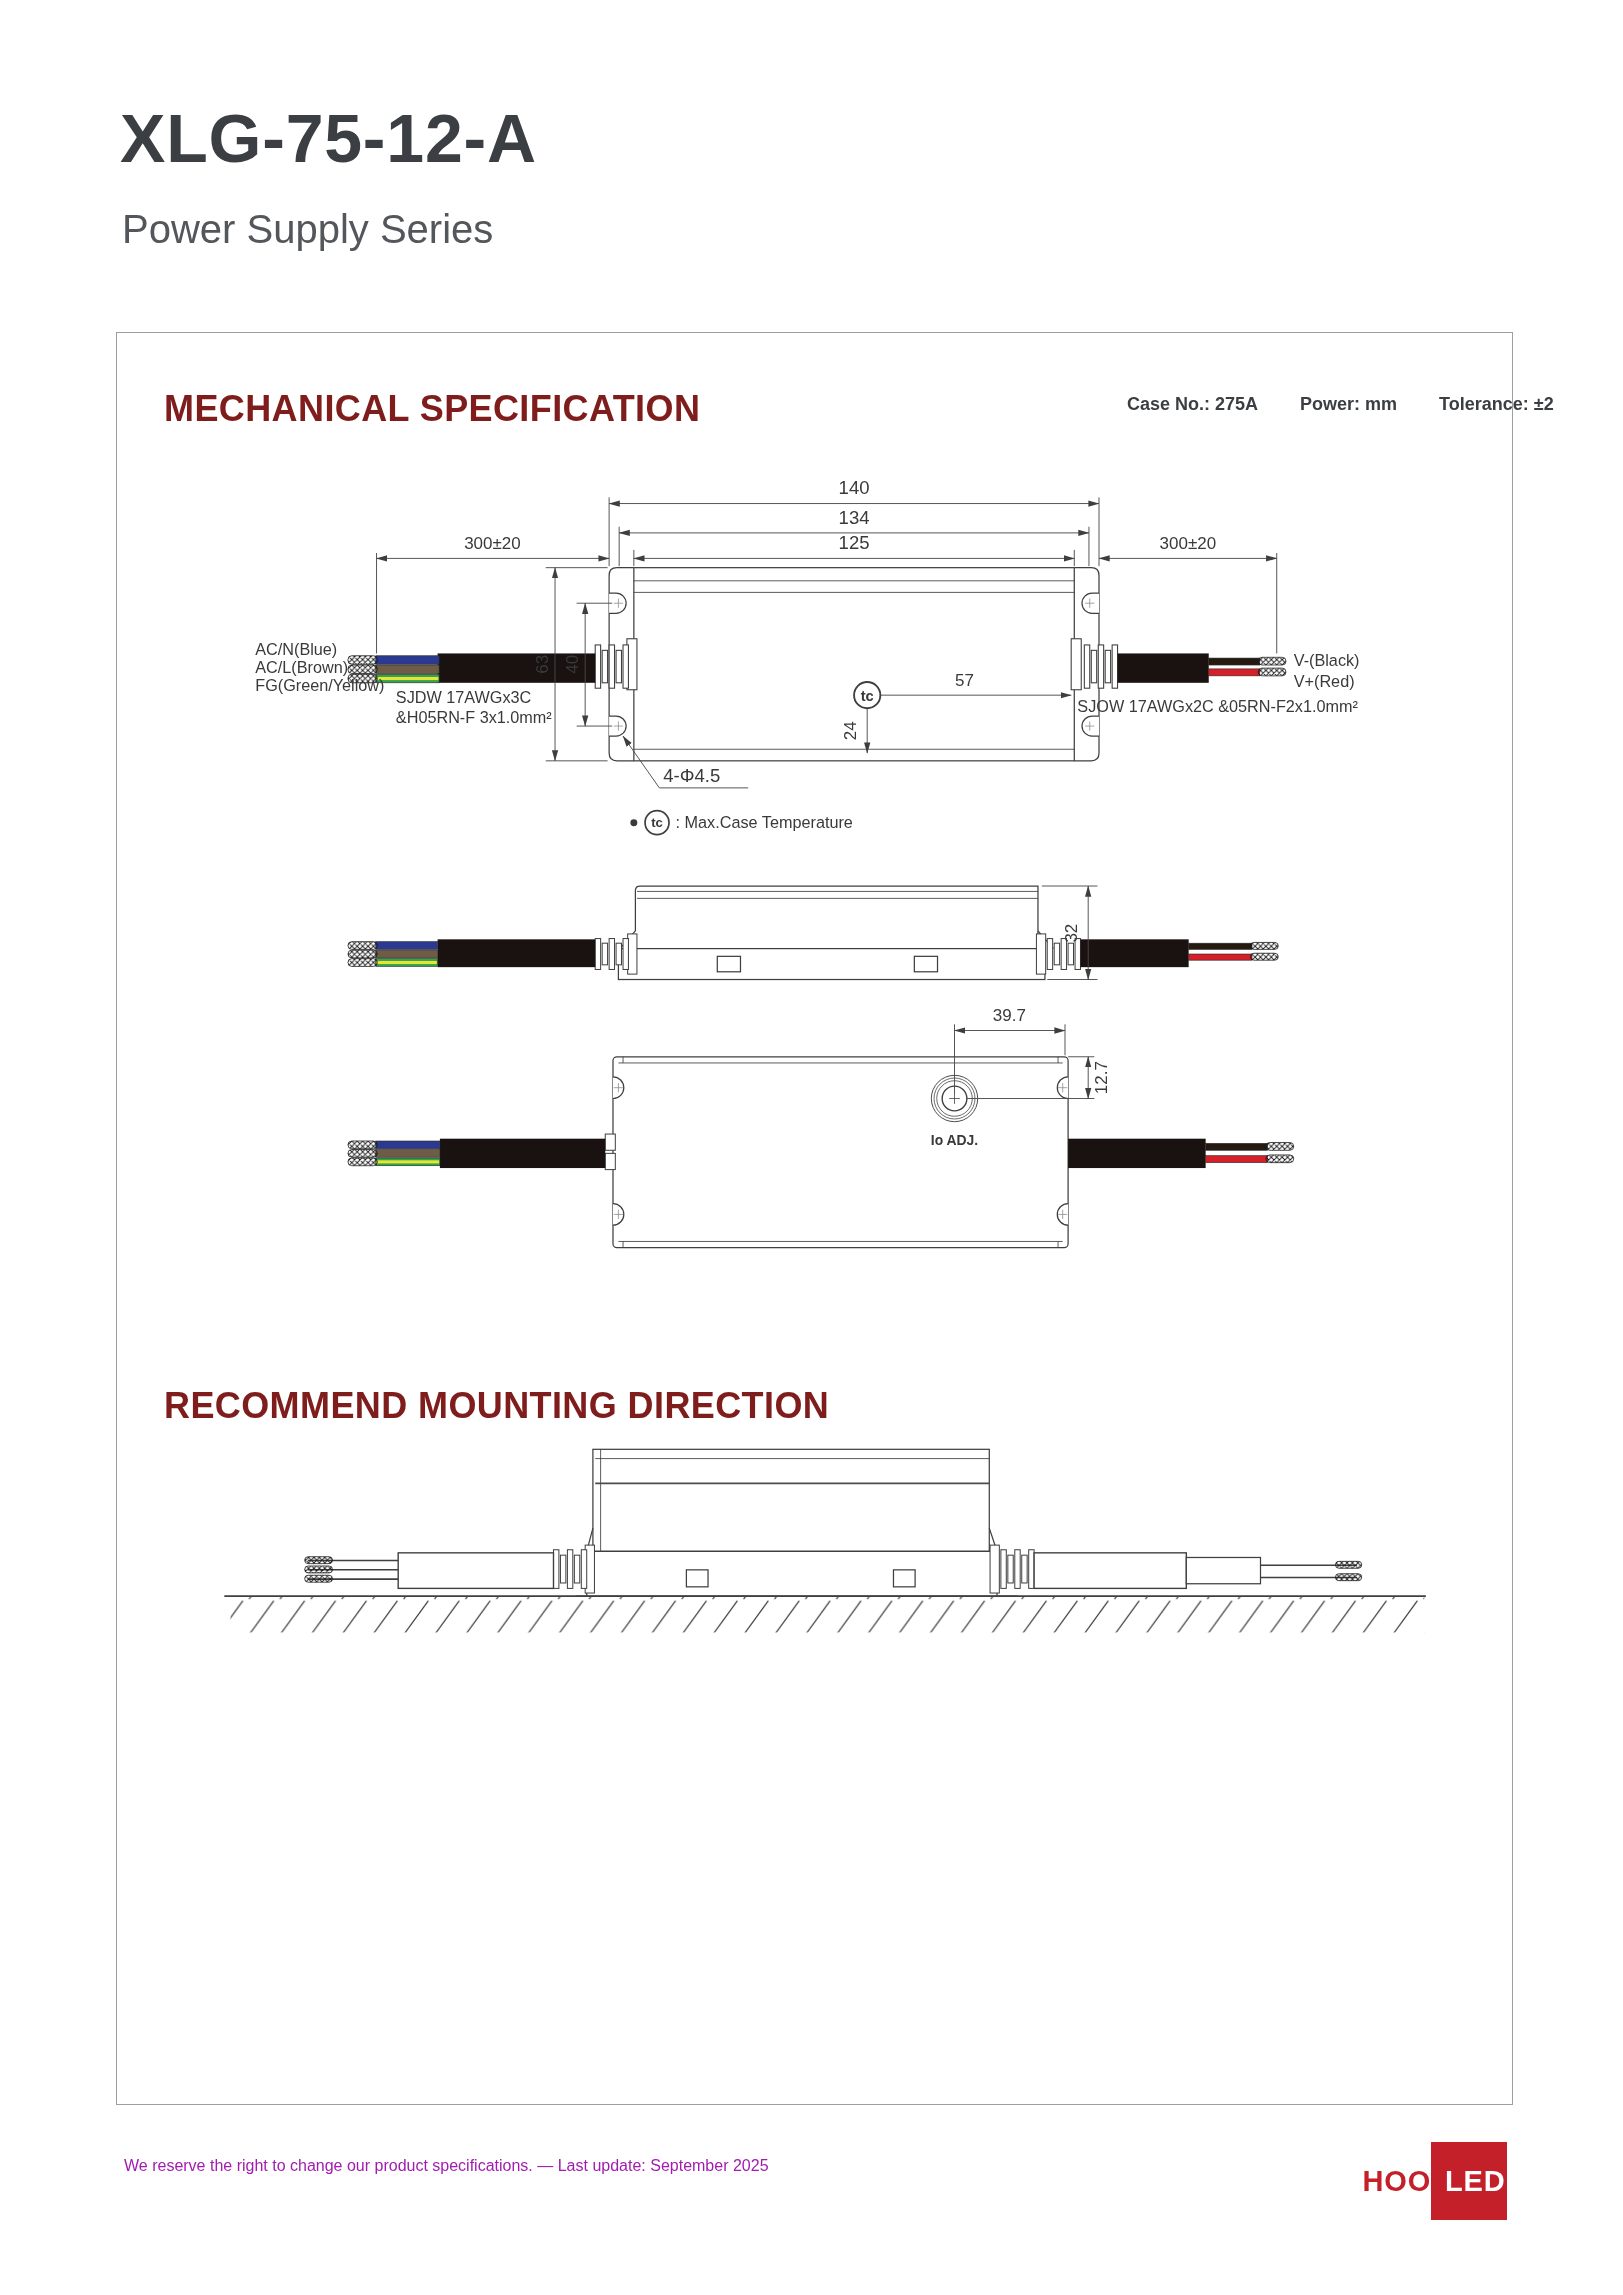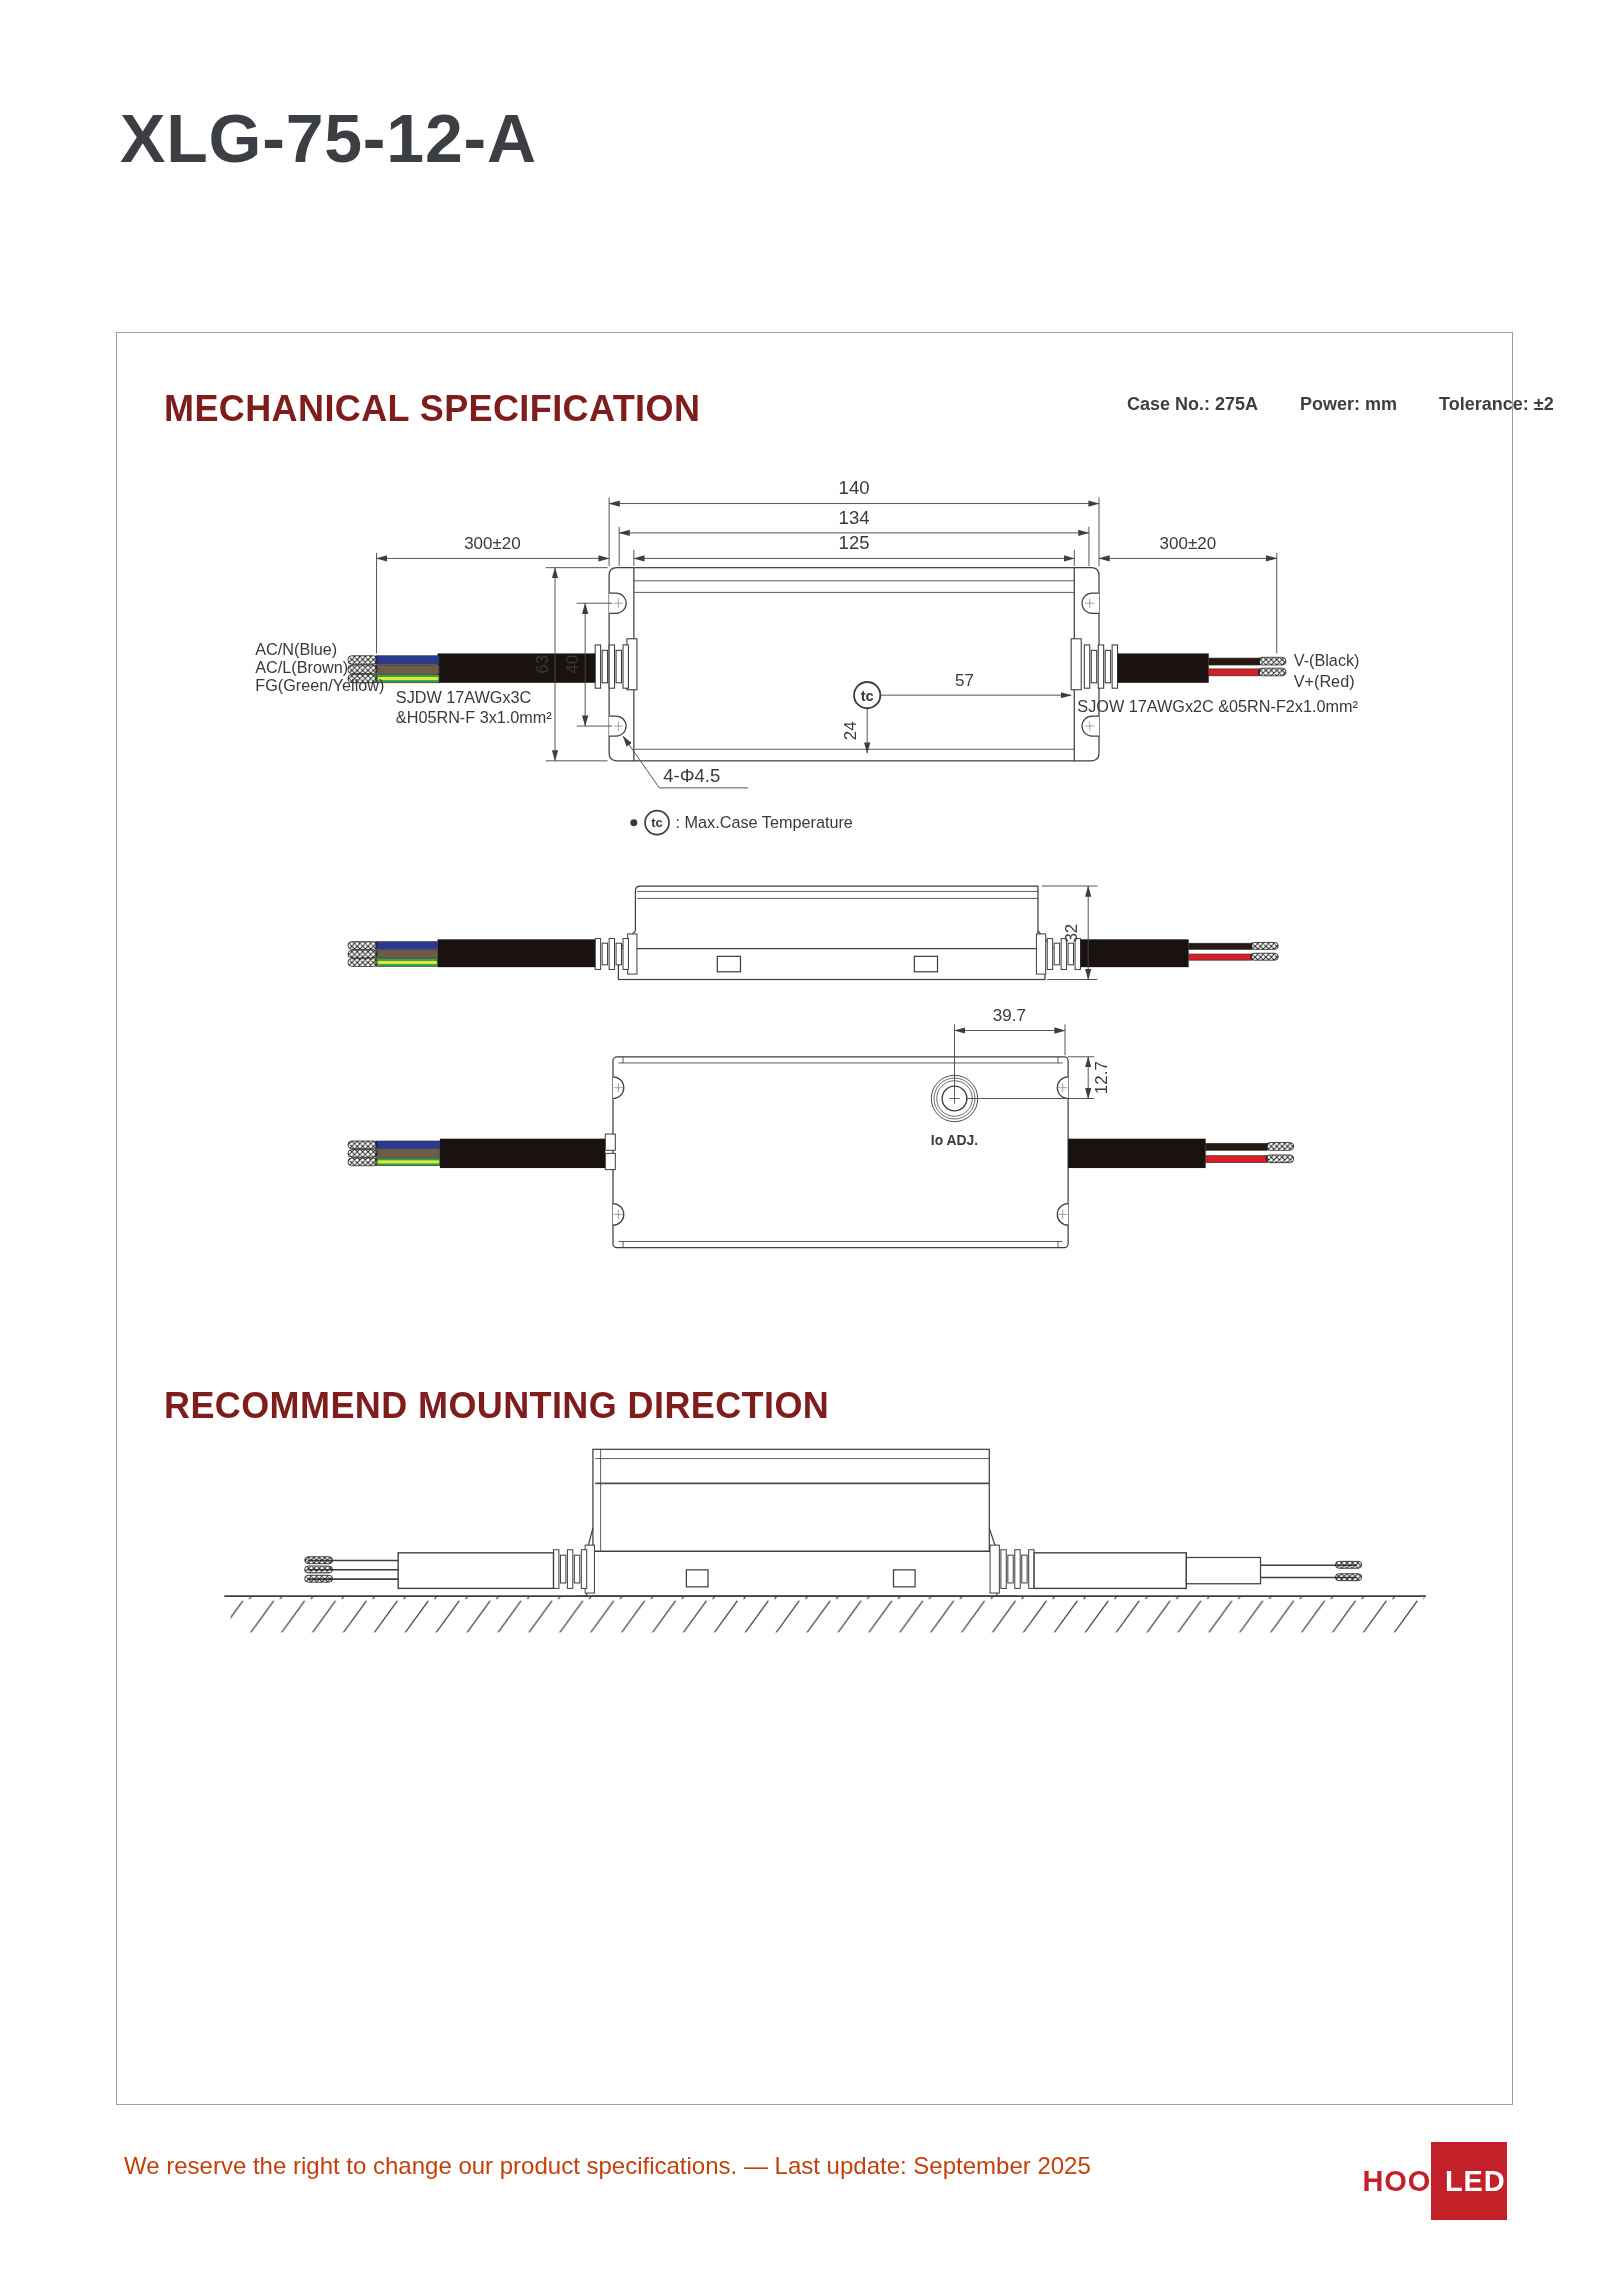--- a/index.html
+++ b/index.html
@@ -31,6 +31,7 @@
 <div class="page">
 
   <div class="abs doc-title">XLG-75-12-A</div>
+  <div class="abs doc-subtitle">Power Supply Series</div>
 
   <div class="abs spec-box"></div>
 

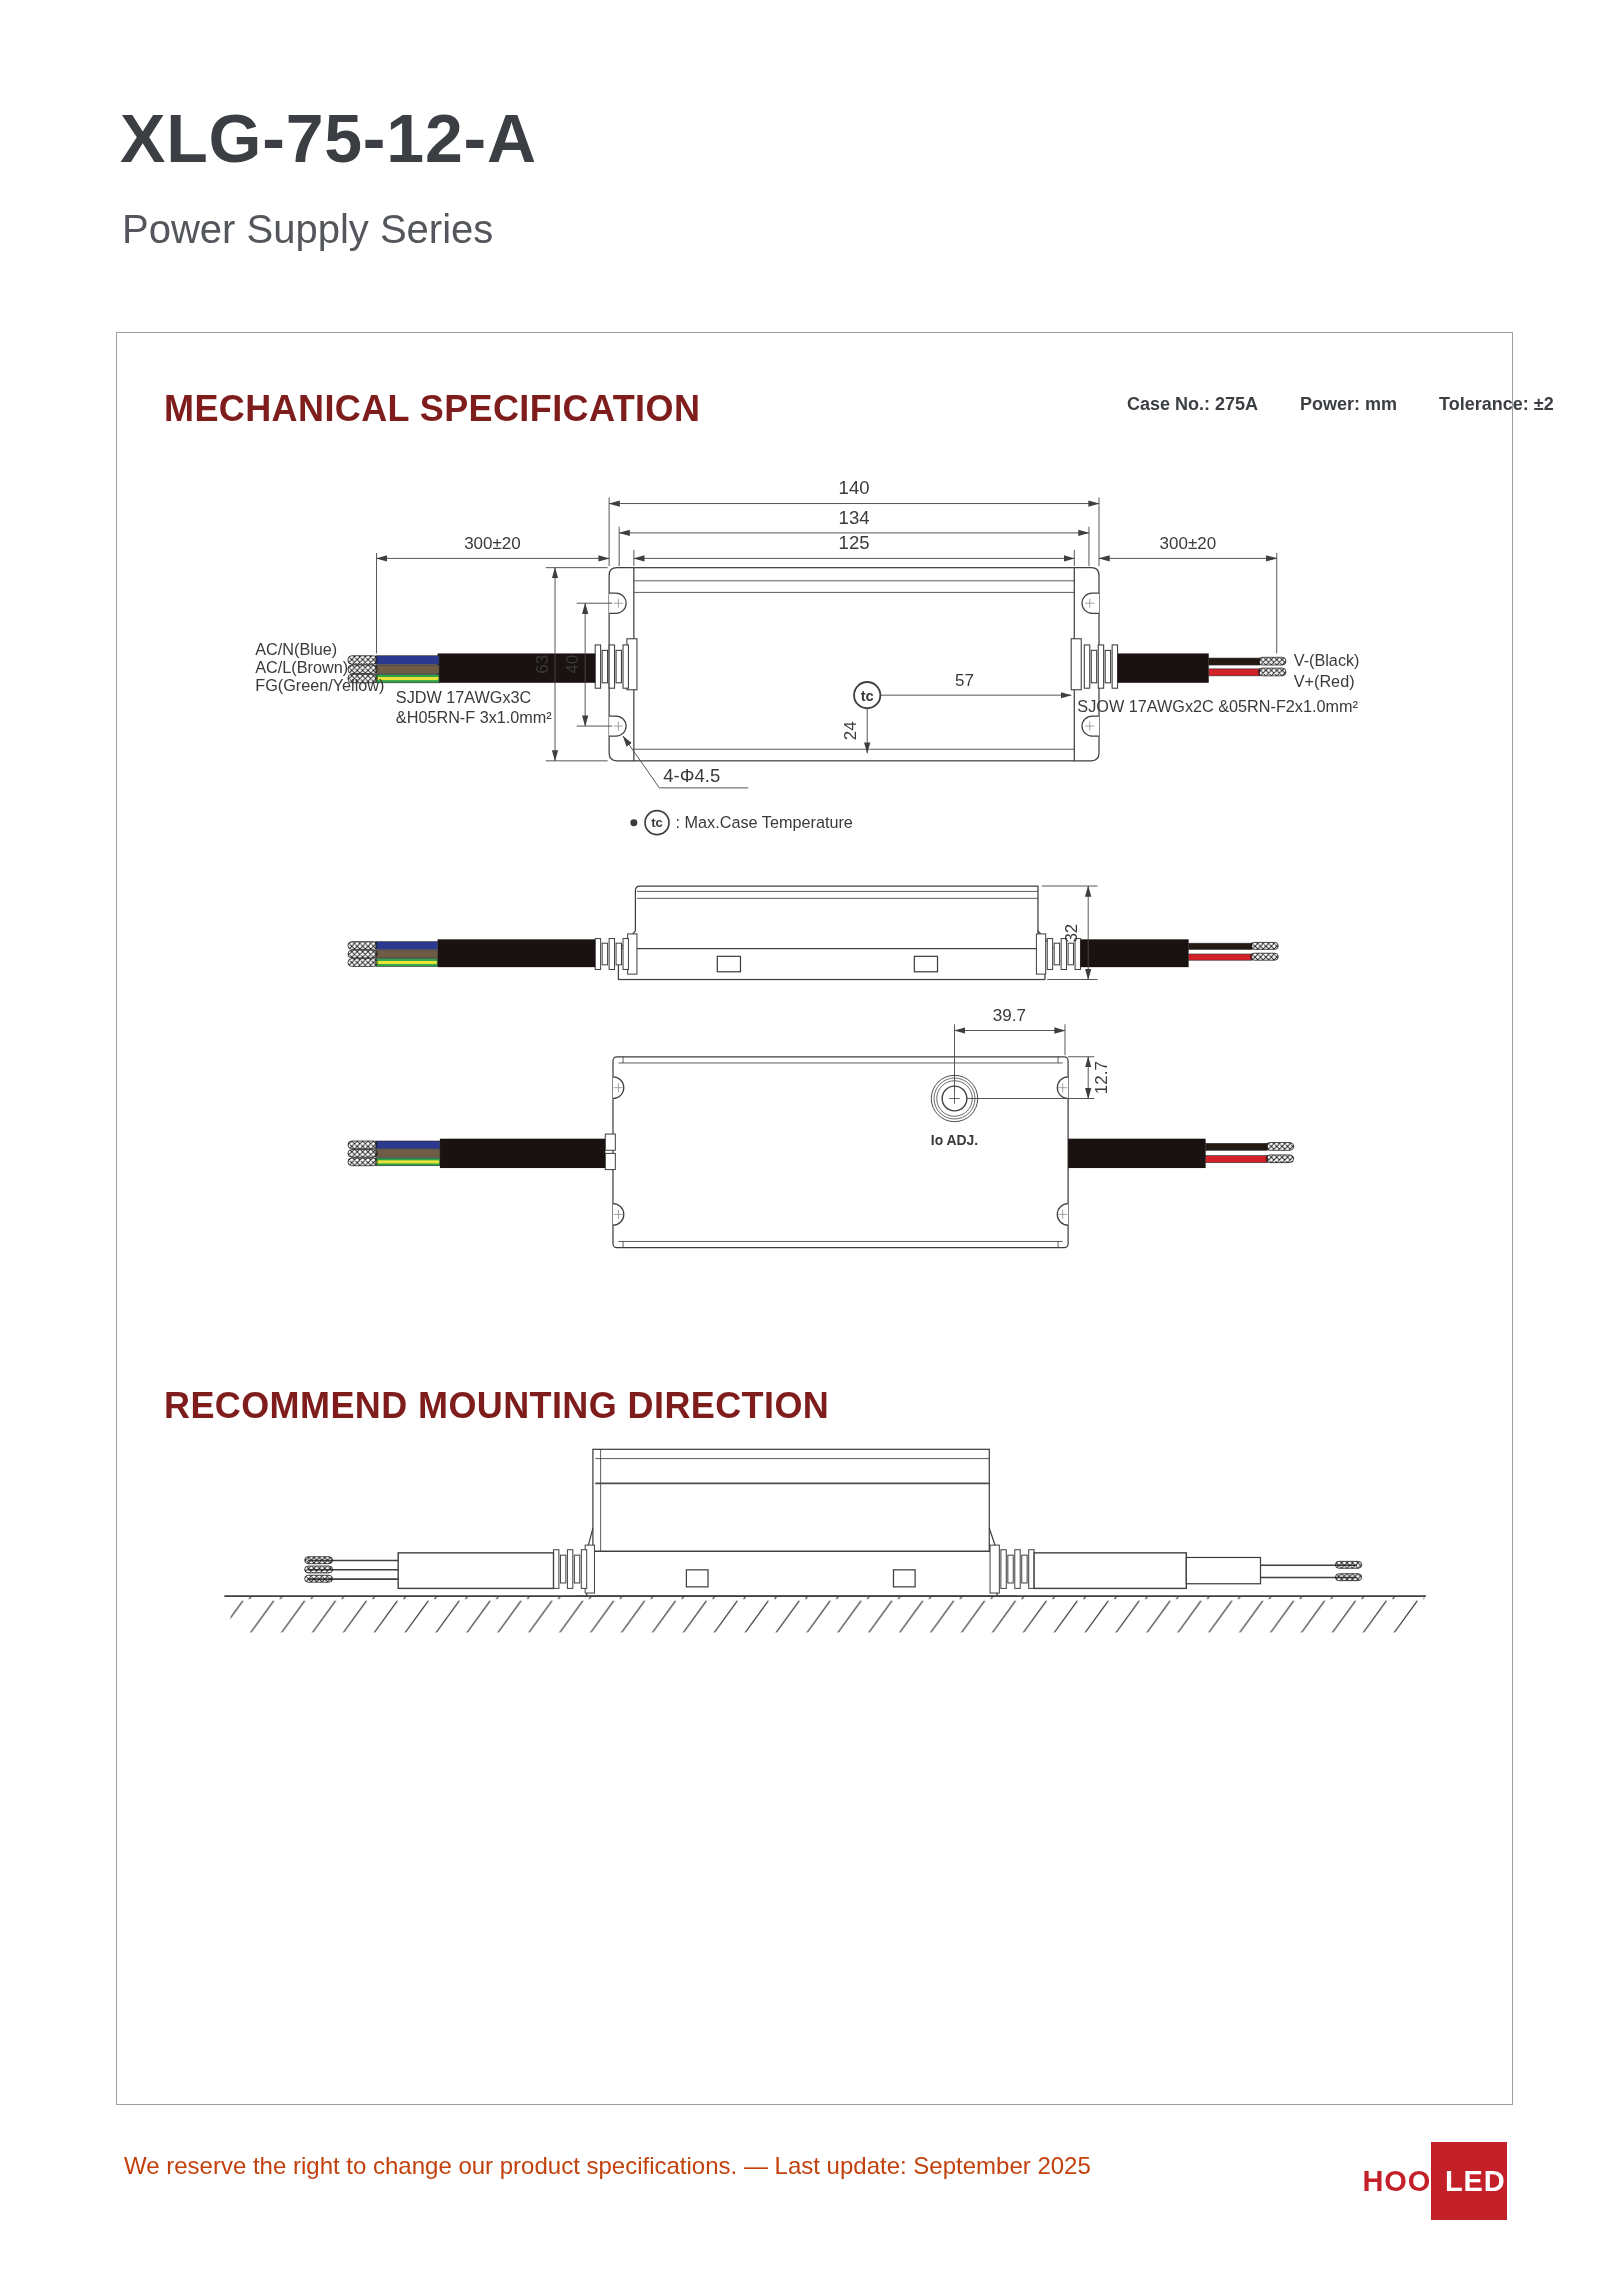--- a/index.html
+++ b/index.html
@@ -17,7 +17,7 @@
   svg text{font-family:"Liberation Sans",sans-serif;fill:#3a3a3a;}
   .t24{font-size:24px;} .t22{font-size:22px;} .t21{font-size:21px;} .t18b{font-size:18px;font-weight:bold;}
   .t19b{font-size:19px;font-weight:bold;} .t17b{font-size:17px;font-weight:bold;}
-  .footer-text{left:124px;top:2150px;font-size:24px;line-height:32px;color:#c2410c;}
+  .footer-text{left:124px;top:2150px;font-size:16px;line-height:32px;color:#a21caf;}
   .logo{left:1349px;top:2142px;width:158px;height:78px;}
   .logo-box{position:absolute;right:0;top:0;width:76px;height:78px;}
   .logo-line{position:absolute;left:0;top:0;width:100%;height:100%;display:flex;align-items:center;

